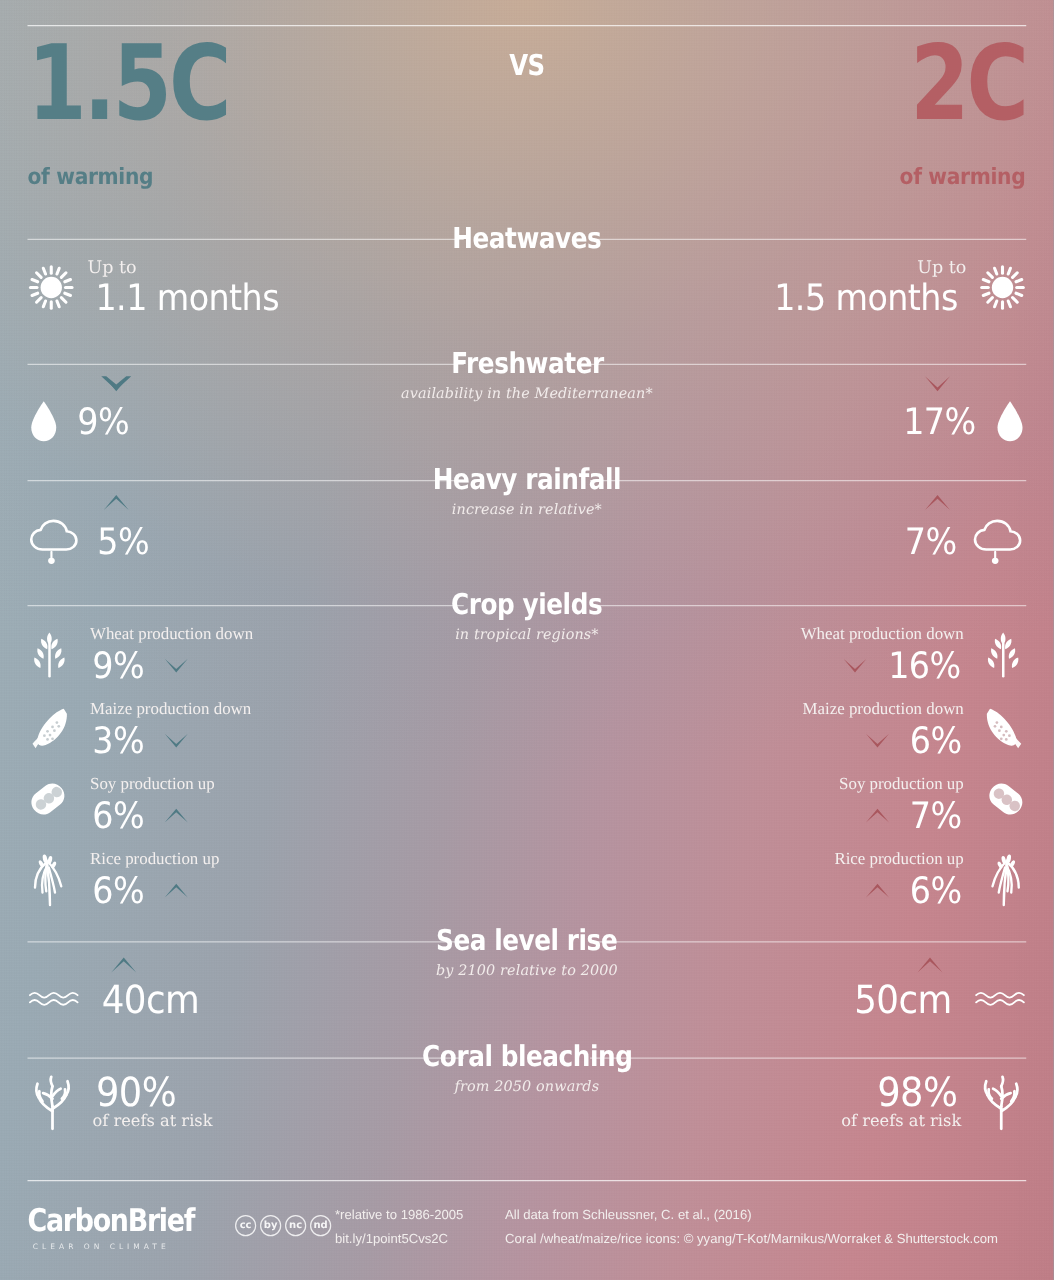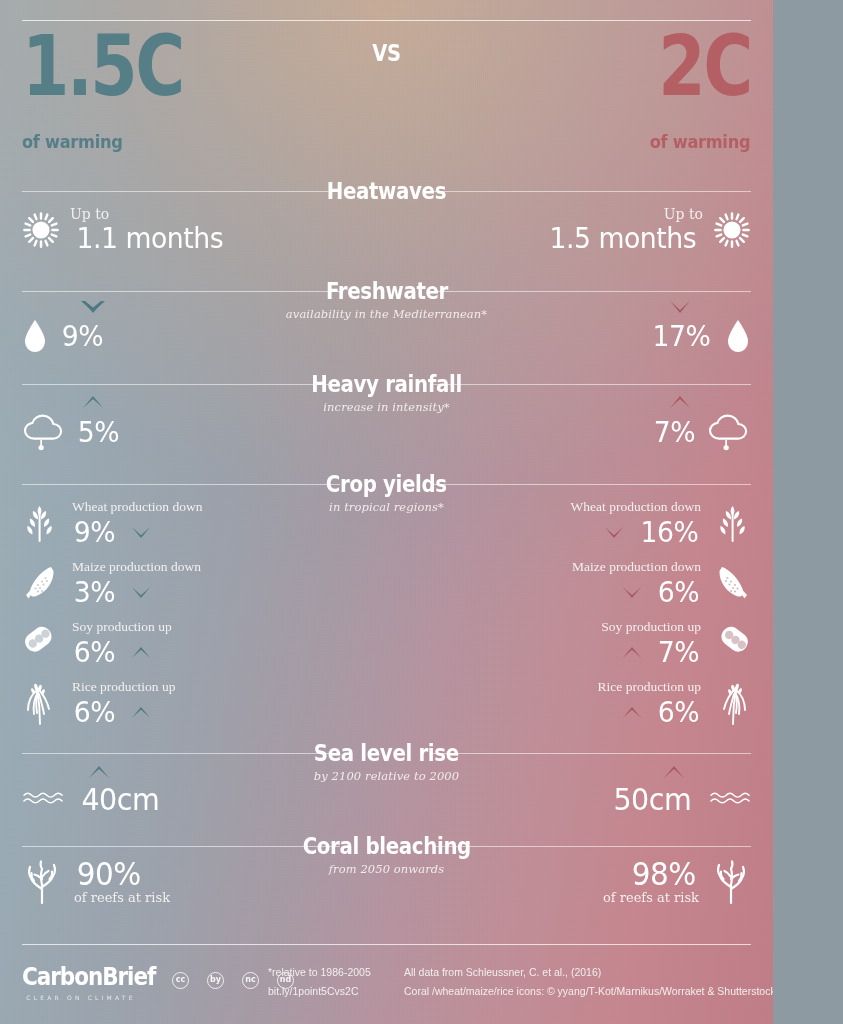--- a/index.html
+++ b/index.html
@@ -12,7 +12,7 @@
   }
   #page {
     position: relative;
-    width: 773px;
+    width: 843px;
     height: 1024px;
     overflow: hidden;
     color: #ffffff;

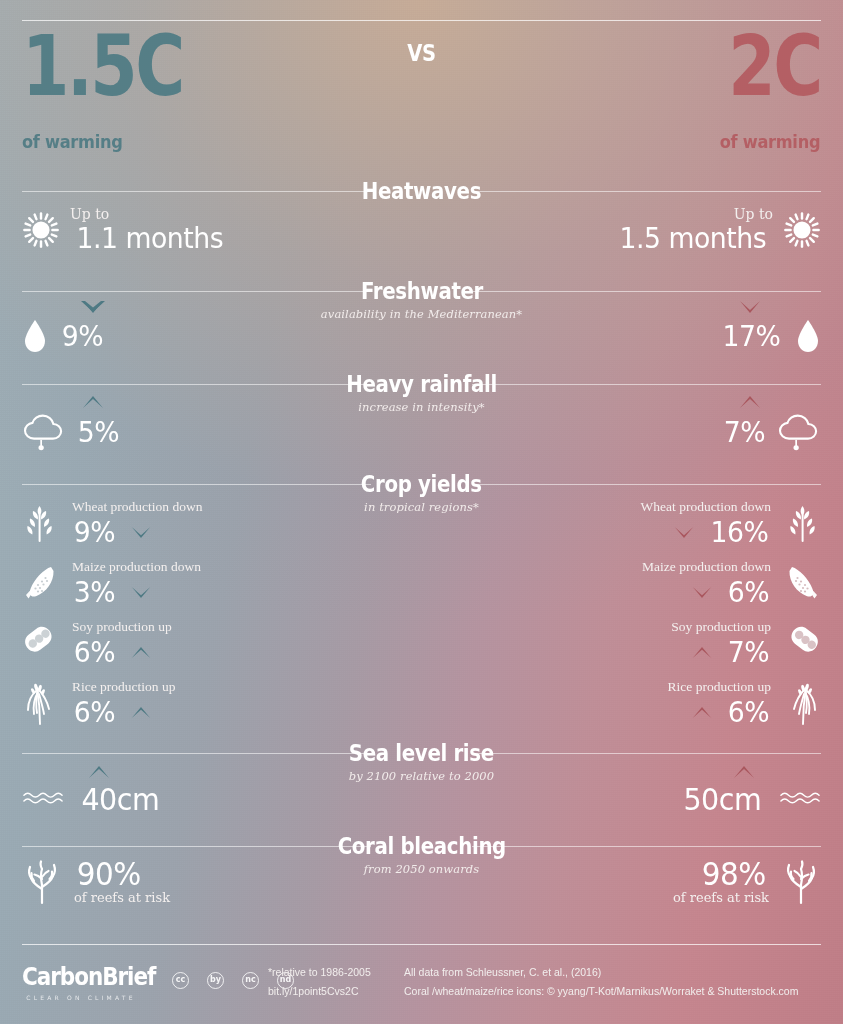--- a/index.html
+++ b/index.html
@@ -371,7 +371,7 @@
       <div class="rule-l"></div>
       <div class="rule-r"></div>
       <span class="sec-title">Heavy rainfall</span>
-      <span class="sec-sub">increase in intensity*</span>
+      <span class="sec-sub">increase in relative*</span>
     </div>
 
     <div class="row left-block" style="top:395px">

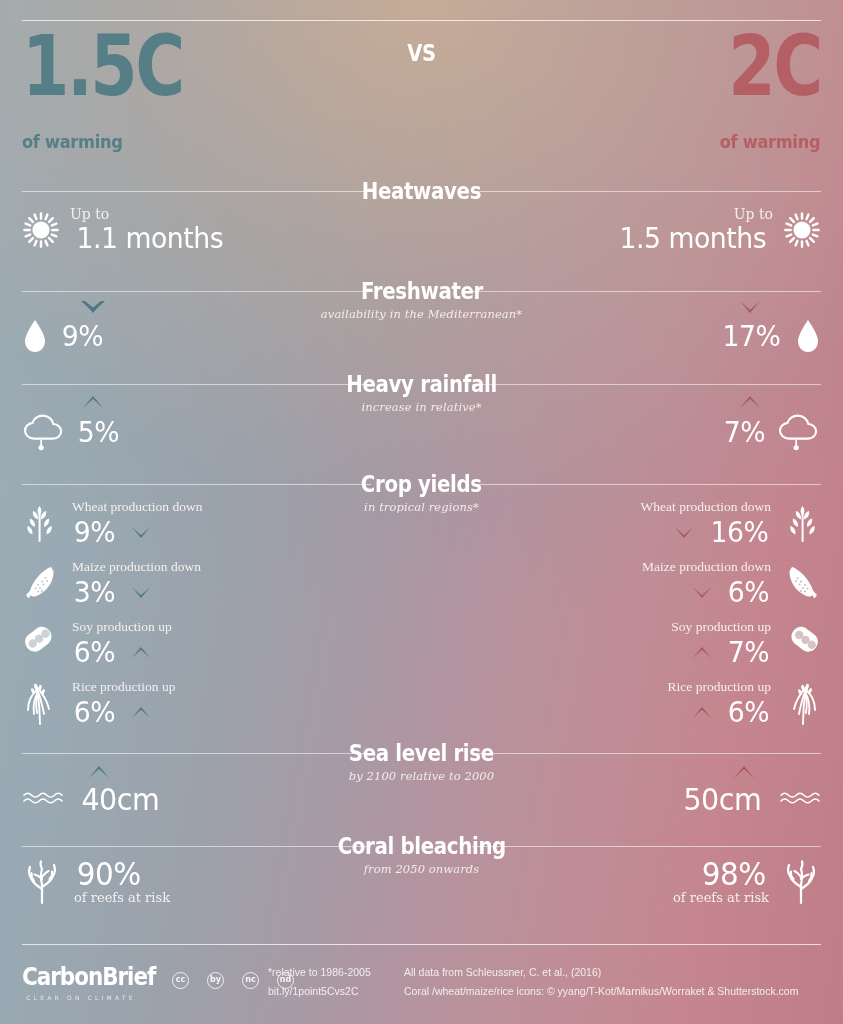--- a/index.html
+++ b/index.html
@@ -205,9 +205,9 @@
   }
   .cc-icons {
     position: absolute;
-    left: 172px; top: 972px;
+    left: 188px; top: 972px;
     display: flex;
-    gap: 18px;
+    gap: 3px;
   }
   .cc-badge {
     width: 15px; height: 15px;

